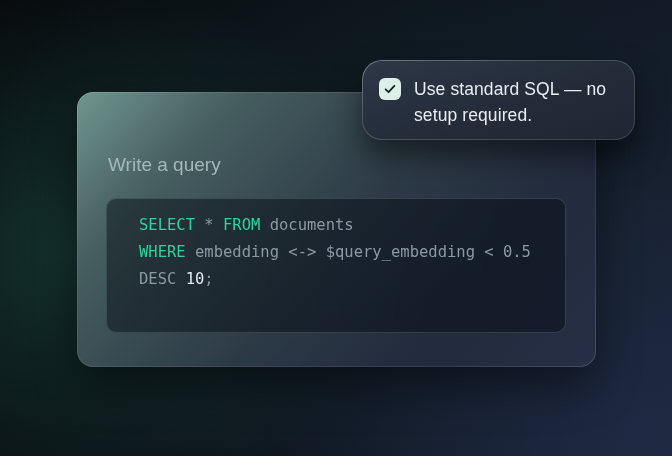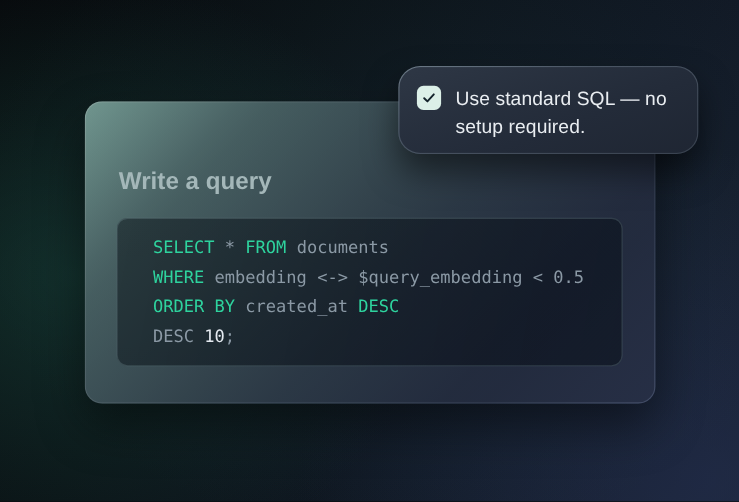--- a/index.html
+++ b/index.html
@@ -49,9 +49,9 @@
   .card-subtitle {
     position: absolute;
     left: 30px; top: 60px;
-    font-size: 22px;
+    font-size: 19px;
     line-height: 24px;
-    font-weight: 700;
+    font-weight: 400;
     color: #a4b7b9;
   }
   

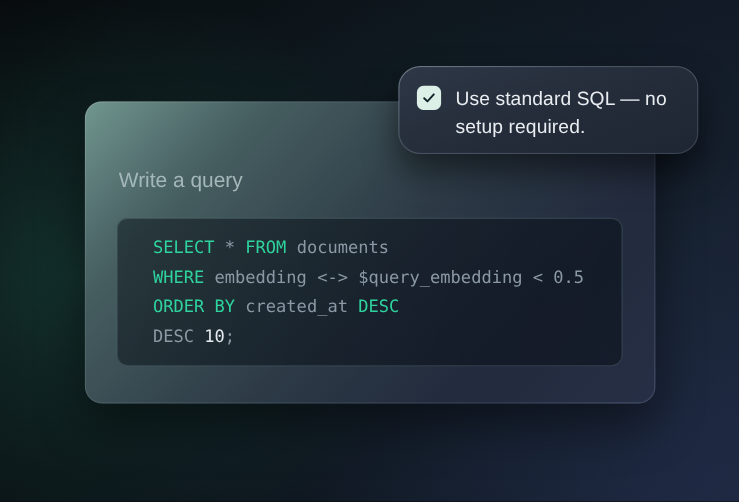--- a/index.html
+++ b/index.html
@@ -123,7 +123,6 @@
       <div class="code-lines">
           <div class="code-line"><span class="tk-kw">SELECT</span><span class="tk-pl"> * </span><span class="tk-kw">FROM</span><span class="tk-pl"> documents</span></div>
           <div class="code-line"><span class="tk-kw">WHERE</span><span class="tk-pl"> embedding &lt;-&gt; $query_embedding &lt; 0.5</span></div>
-          <div class="code-line"><span class="tk-kw">ORDER BY</span><span class="tk-pl"> created_at </span><span class="tk-kw">DESC</span></div>
           <div class="code-line"><span class="tk-pl">DESC </span><span class="tk-num">10</span><span class="tk-pl">;</span></div>
         </div>
     </div>

